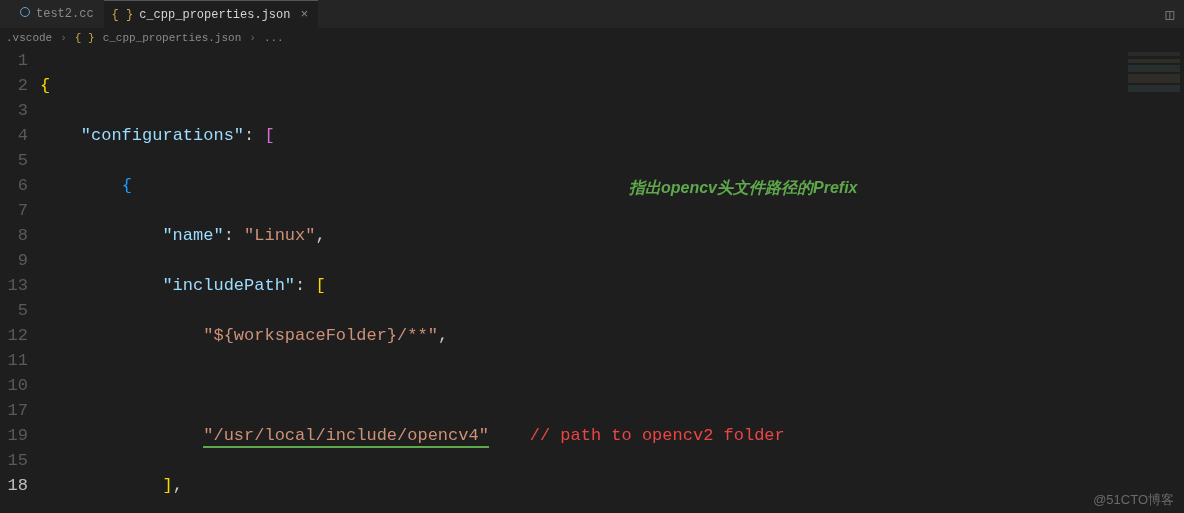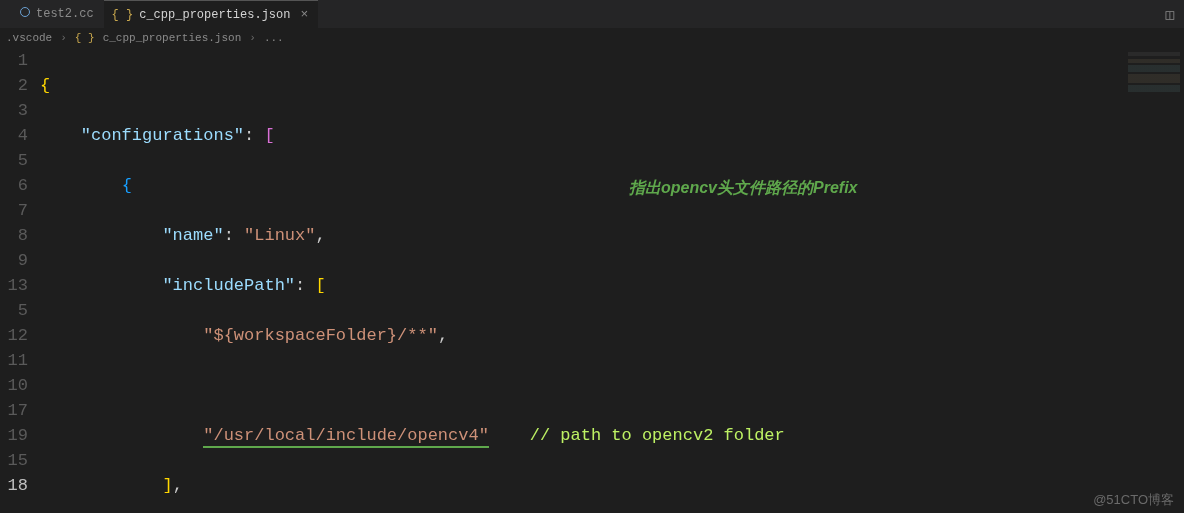--- a/index.html
+++ b/index.html
@@ -86,7 +86,7 @@
   .brace   { color:#ffd700; }
   .sqbr1   { color:#da70d6; }
   .sqbr2   { color:#179fff; }
-  .comment { color:#bef264; }
+  .comment { color:#ef4444; }
   .underline1 { border-bottom:2px solid #5fa84c; padding-bottom:1px; }
   
   .annotation {

